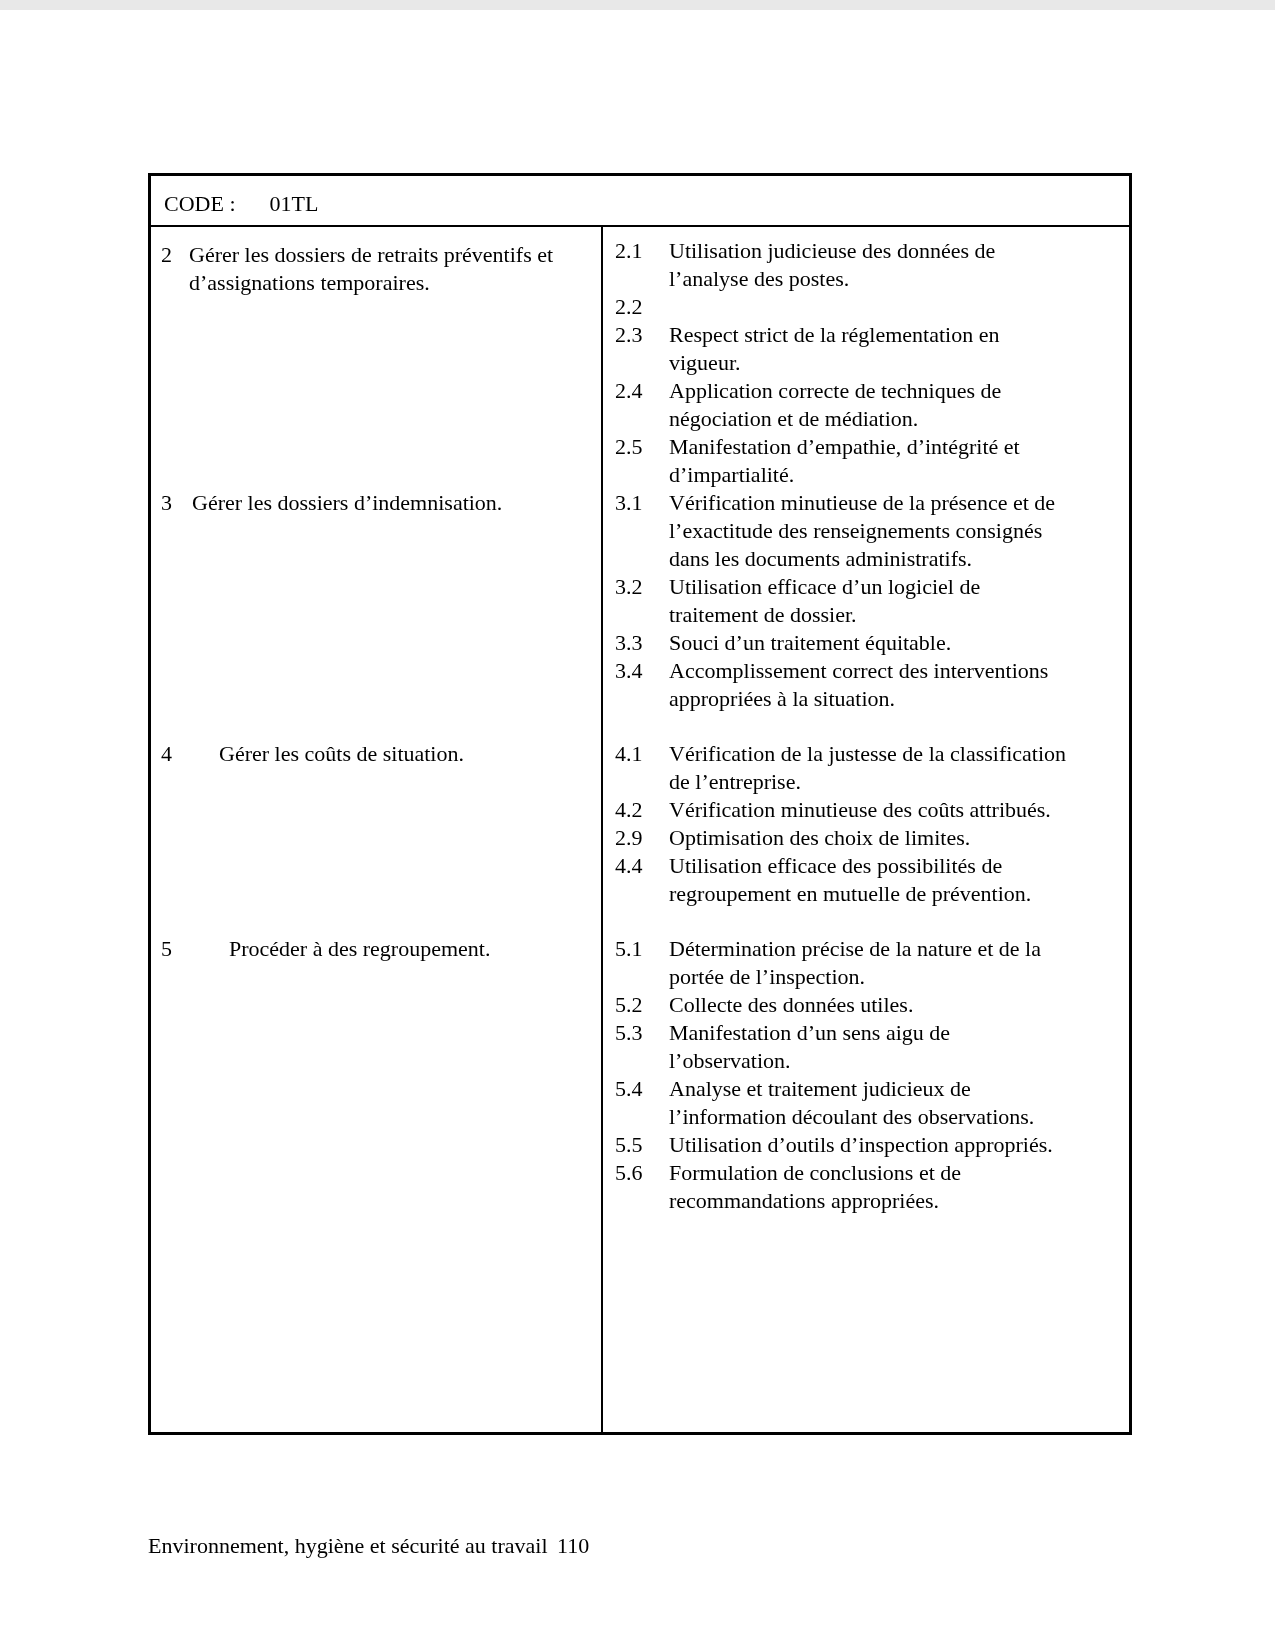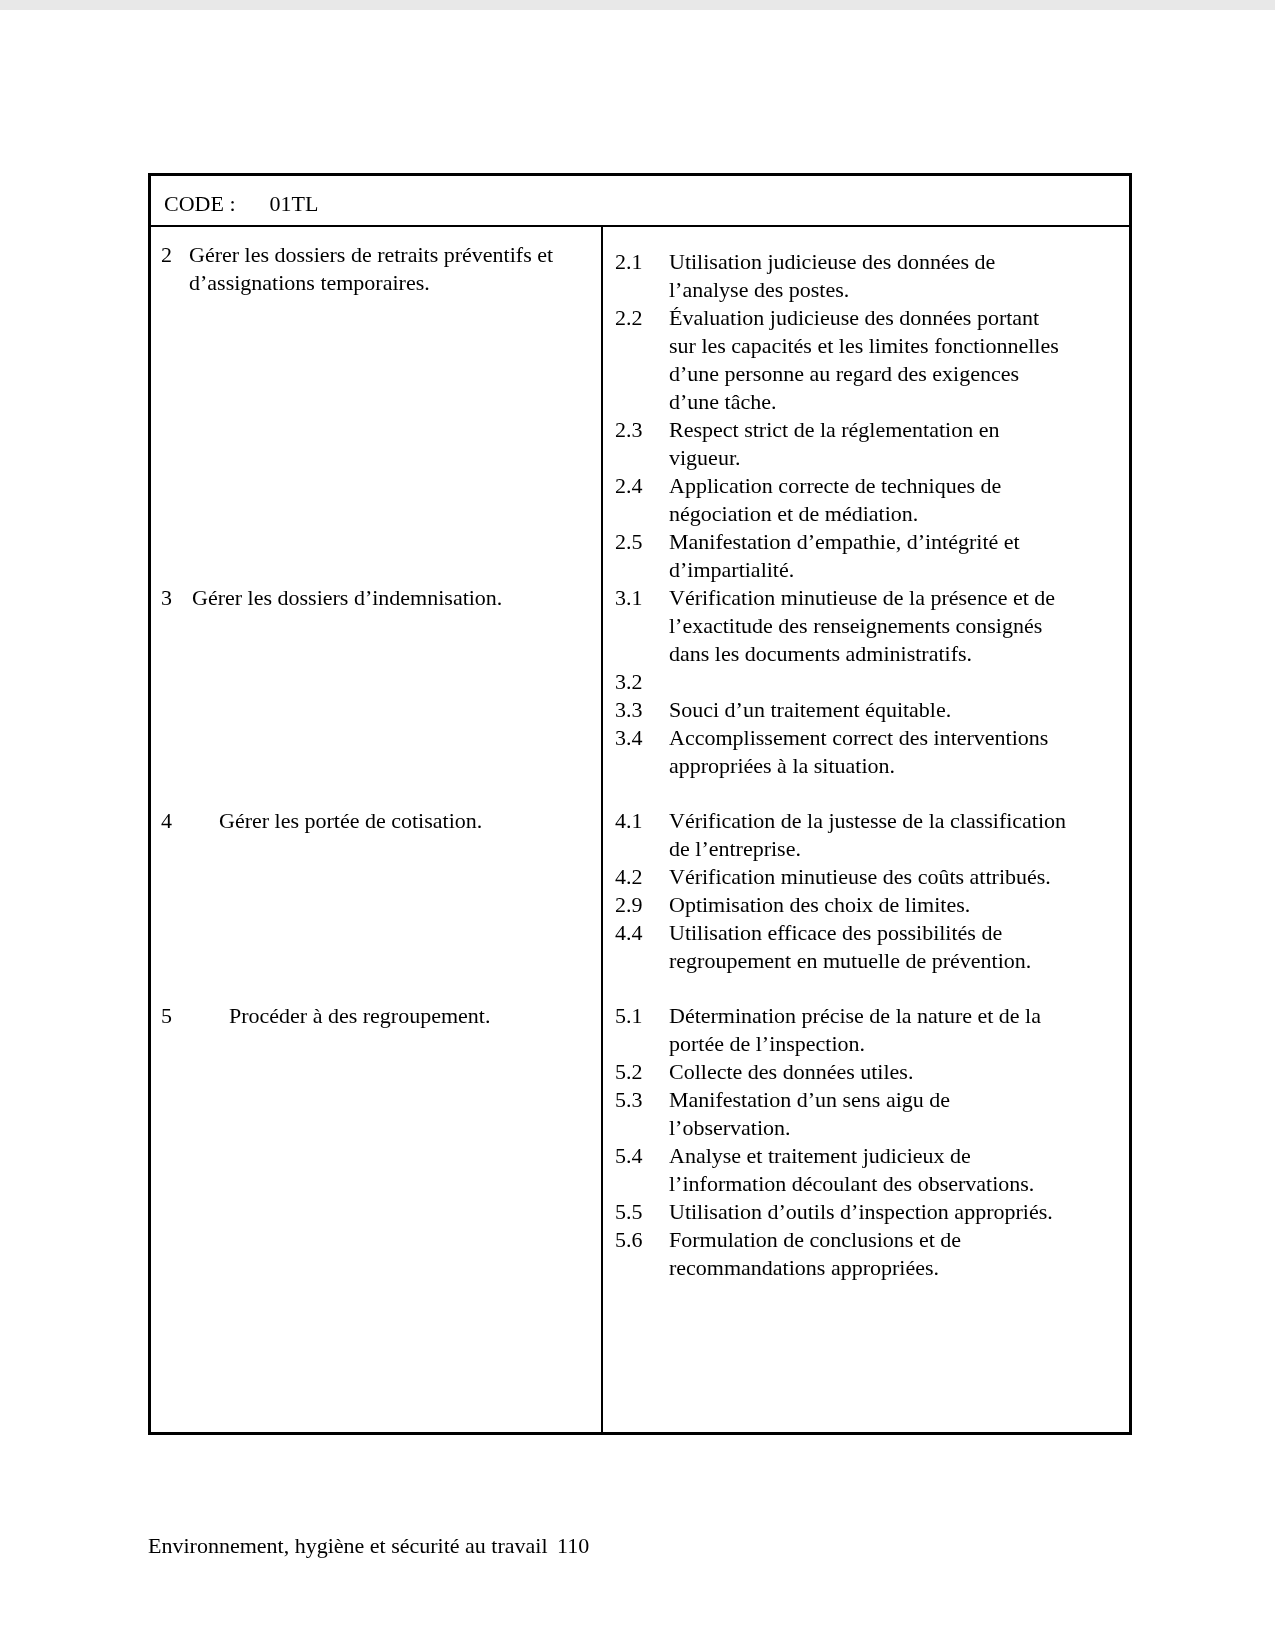--- a/index.html
+++ b/index.html
@@ -96,7 +96,7 @@
           <span class="obj-num">2</span>
           <span class="obj-text">Gérer les dossiers de retraits préventifs et d’assignations temporaires.</span>
         </div>
-        <div class="crit-cell cell-pad" style="padding-top: 21px;">
+        <div class="crit-cell cell-pad" style="padding-top: 10px;">
           <div class="crit-item">
             <span class="c-num">2.1</span>
             <span class="c-text">Utilisation judicieuse des données de l’analyse des postes.</span>

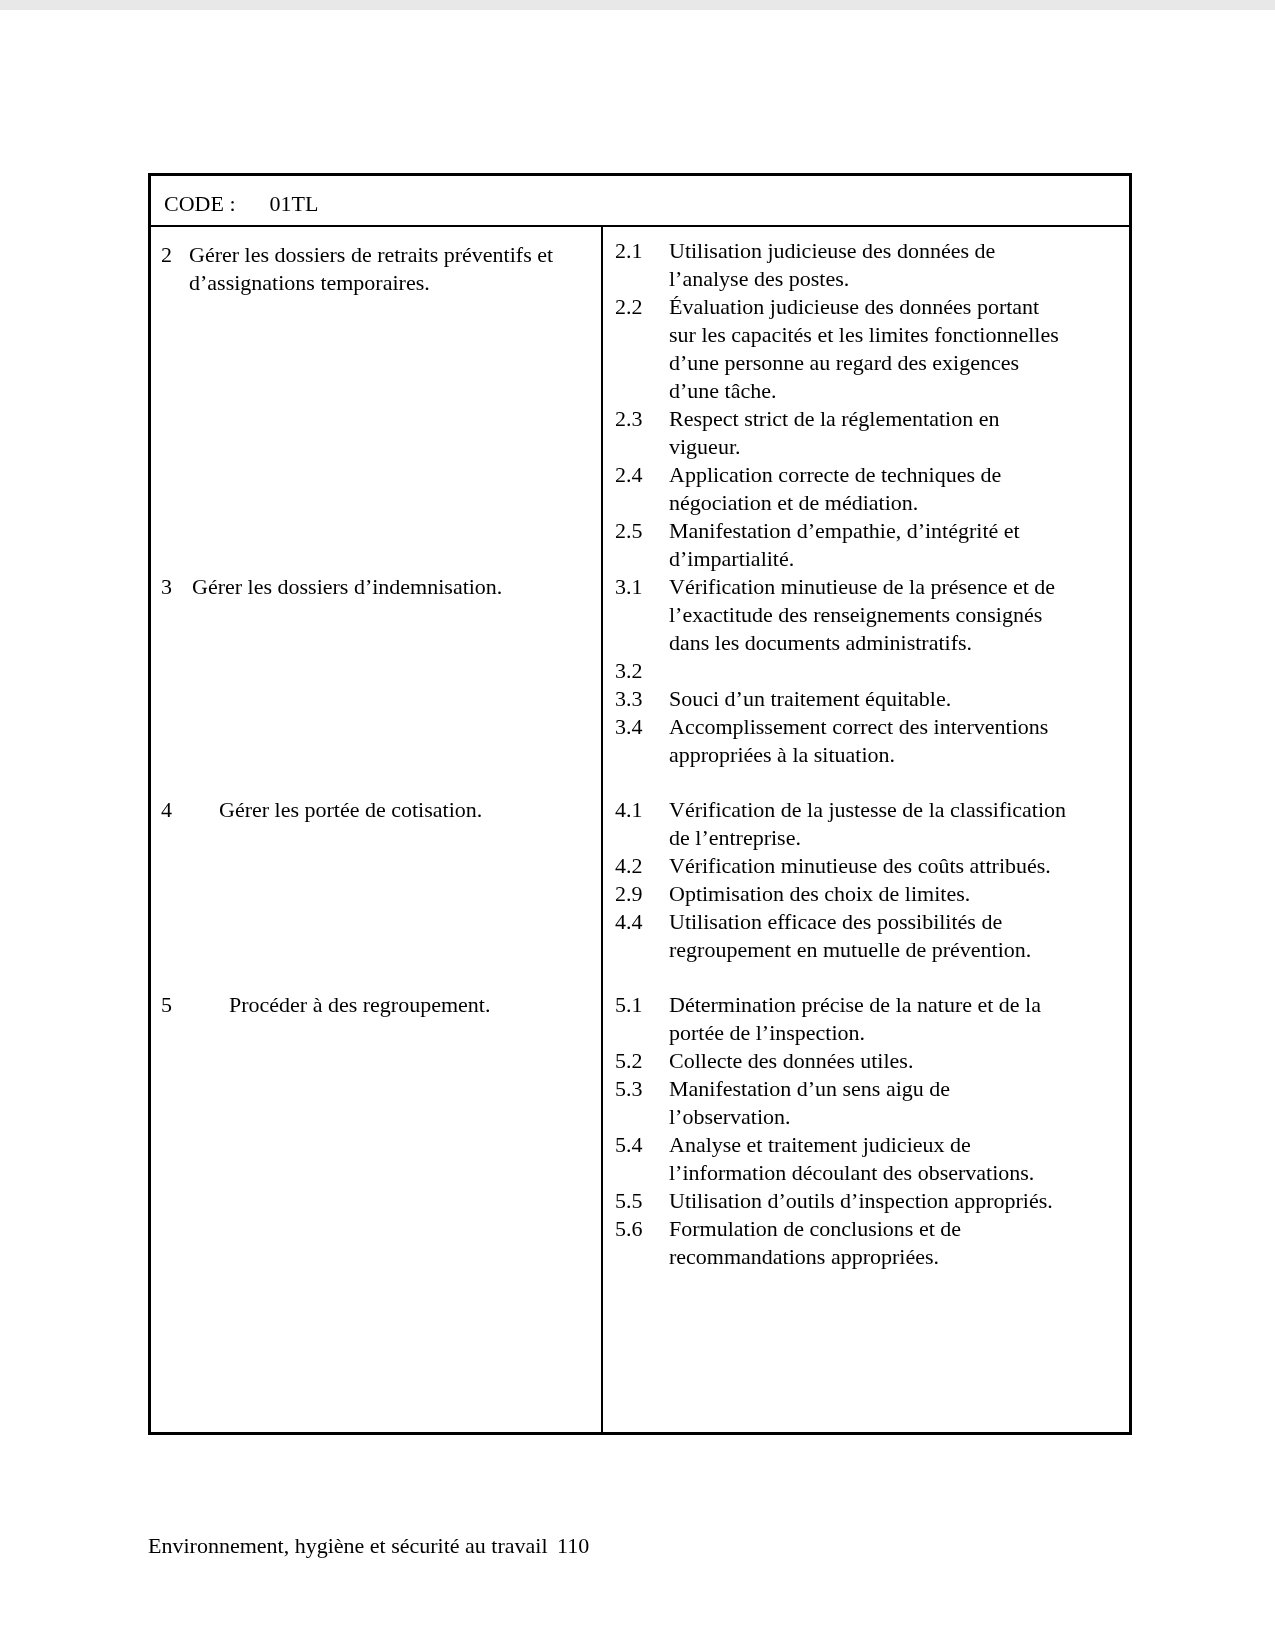--- a/index.html
+++ b/index.html
@@ -103,7 +103,6 @@
           </div>
           <div class="crit-item">
             <span class="c-num">2.2</span>
-            <span class="c-text">Évaluation judicieuse des données portant sur les capacités et les limites fonctionnelles d’une personne au regard des exigences d’une tâche.</span>
           </div>
           <div class="crit-item">
             <span class="c-num">2.3</span>

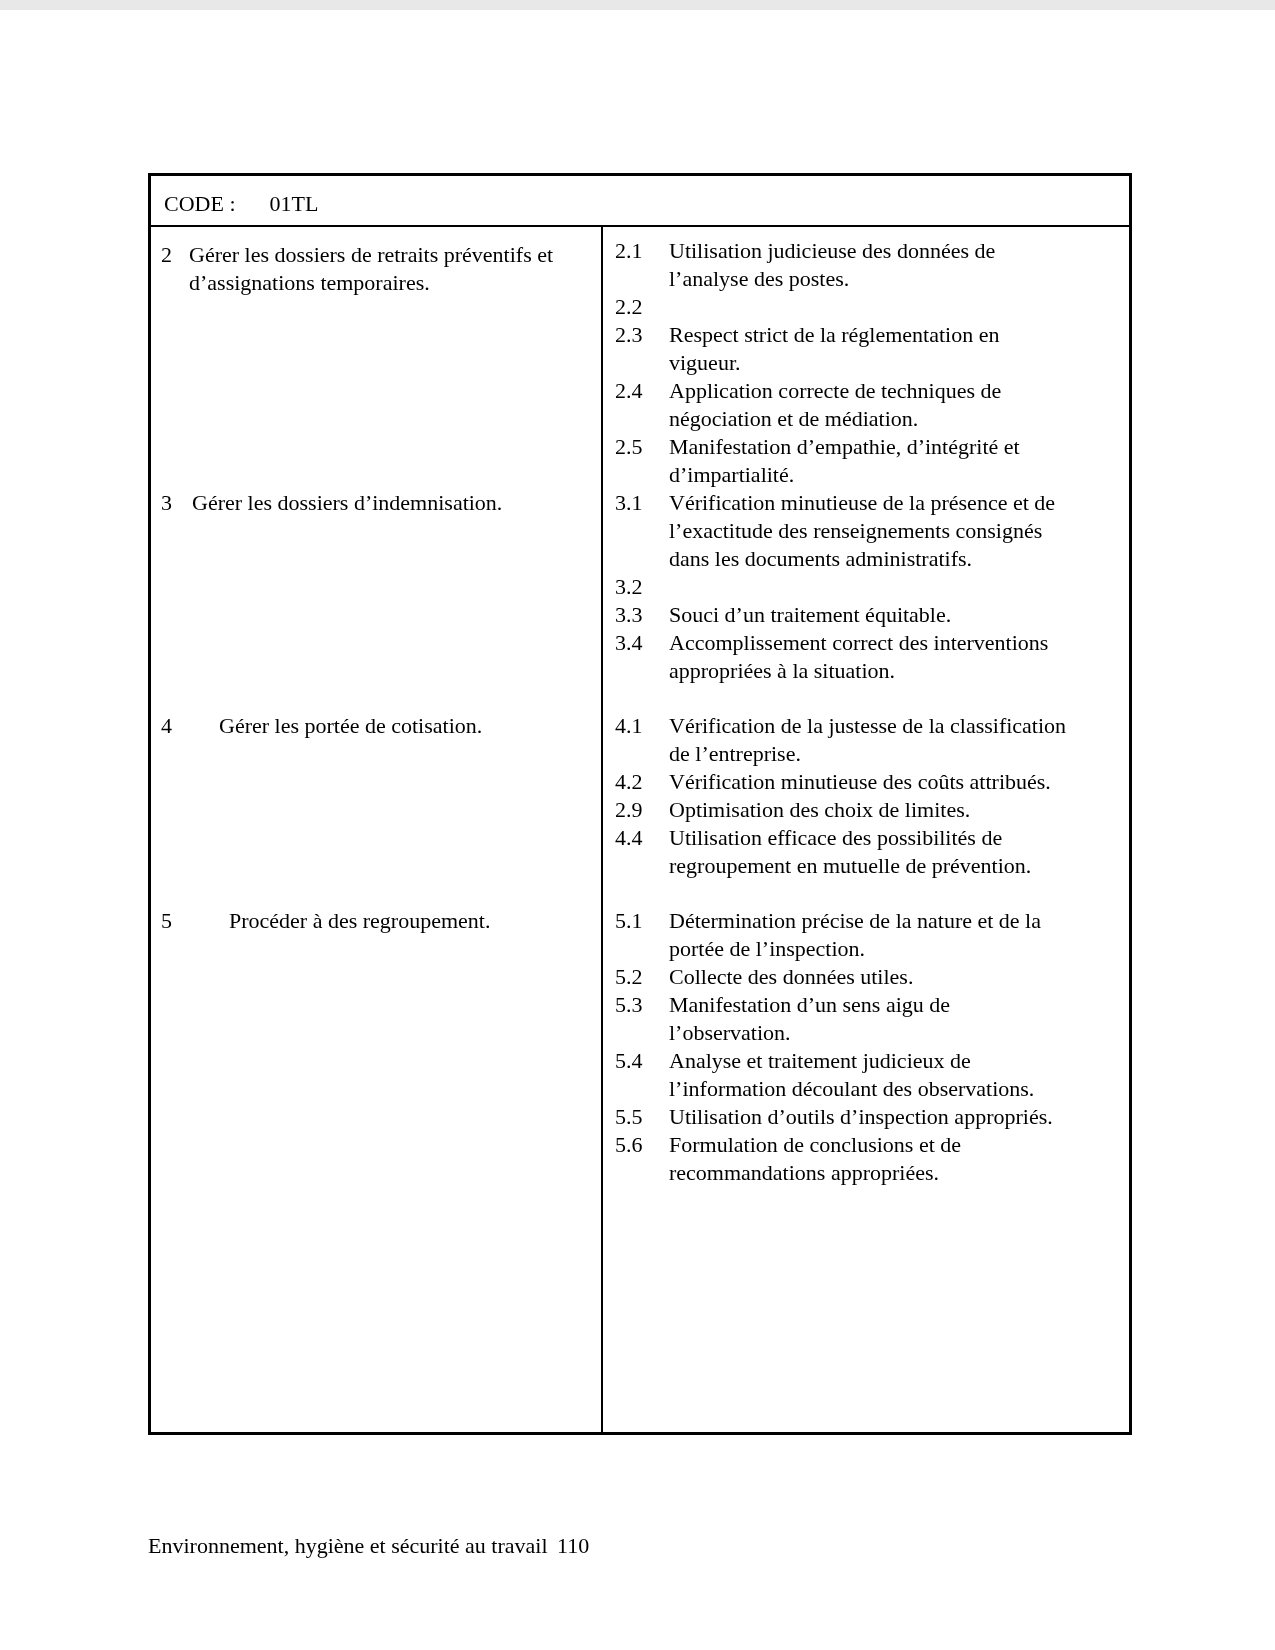--- a/index.html
+++ b/index.html
@@ -128,6 +128,7 @@
           </div>
           <div class="crit-item">
             <span class="c-num">3.2</span>
+            <span class="c-text">Utilisation efficace d’un logiciel de traitement de dossier.</span>
           </div>
           <div class="crit-item">
             <span class="c-num">3.3</span>

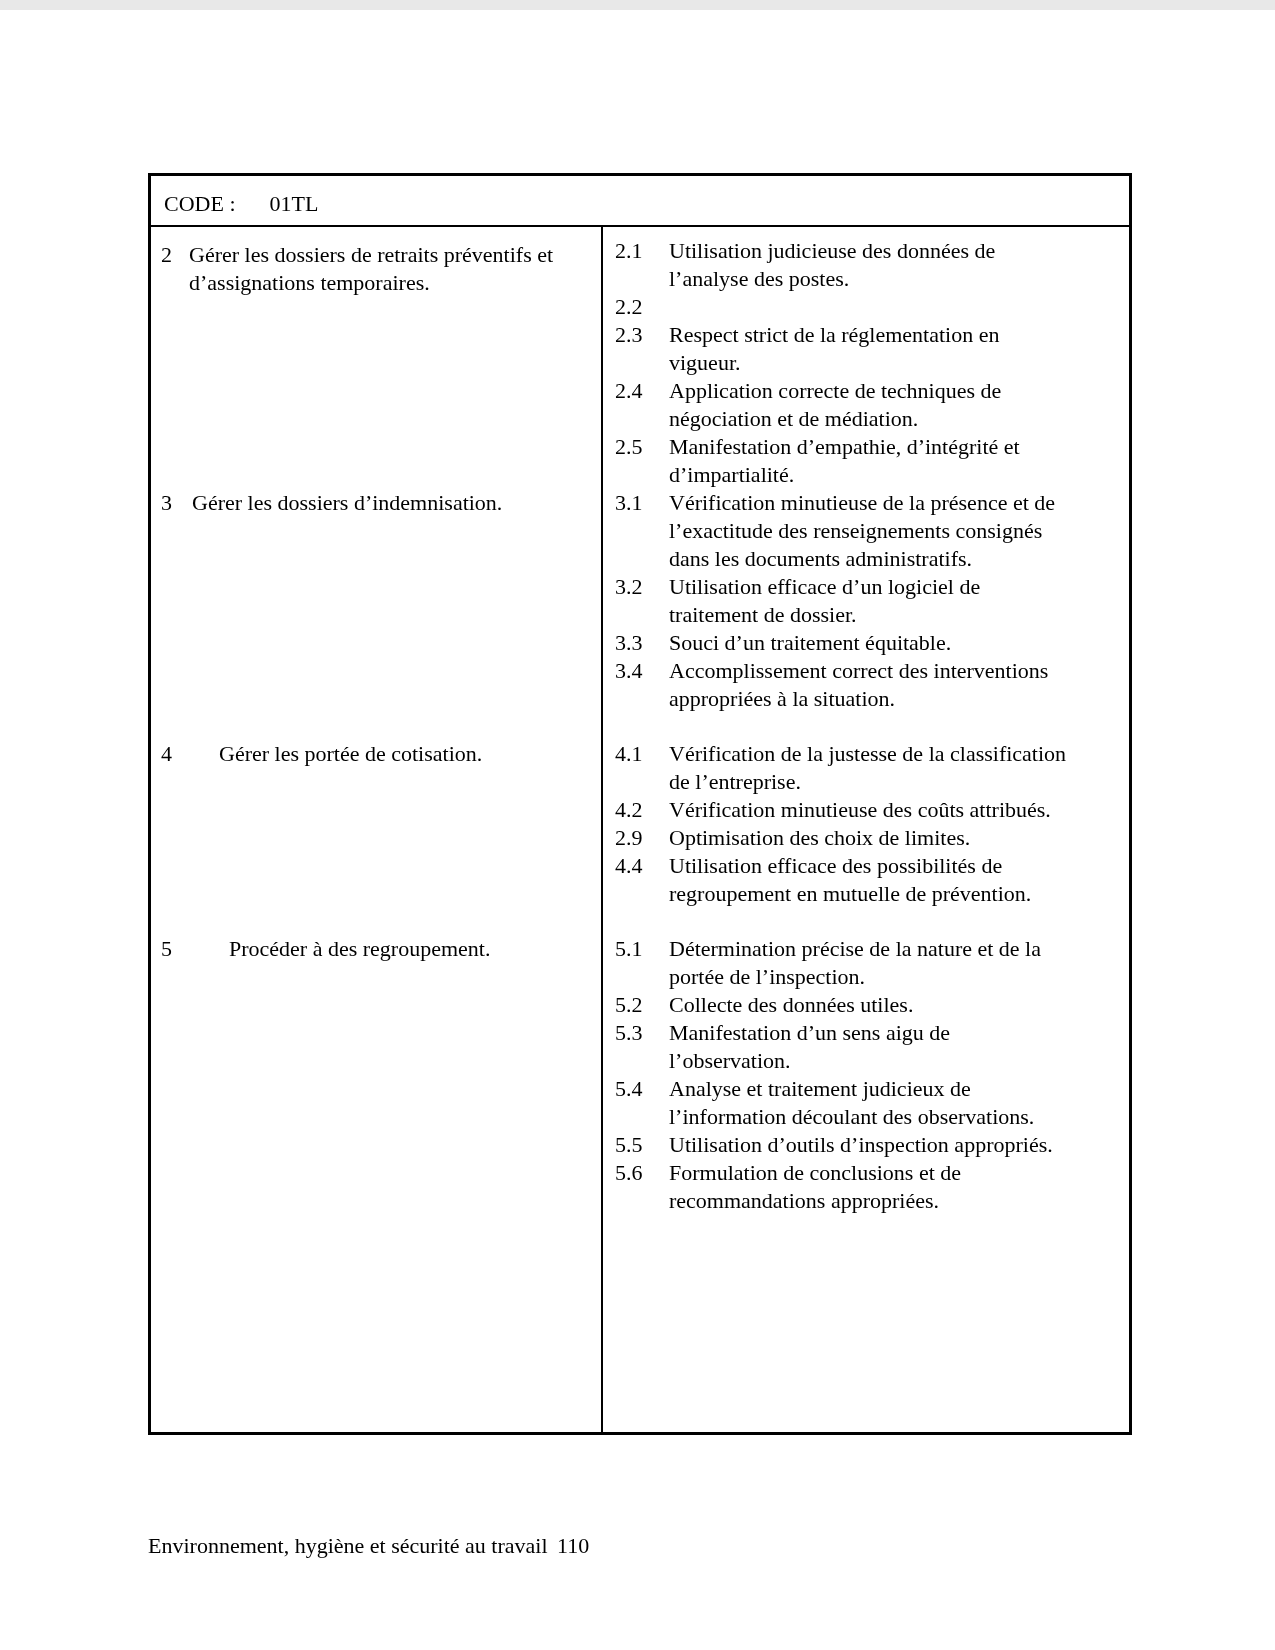--- a/index.html
+++ b/index.html
@@ -141,7 +141,7 @@
         </div>
         <div class="obj-cell cell-pad g2 row-gap">
           <span class="obj-num">4</span>
-          <span class="obj-text">Gérer les portée de cotisation.</span>
+          <span class="obj-text">Gérer les coûts de situation.</span>
         </div>
         <div class="crit-cell cell-pad row-gap">
           <div class="crit-item">

